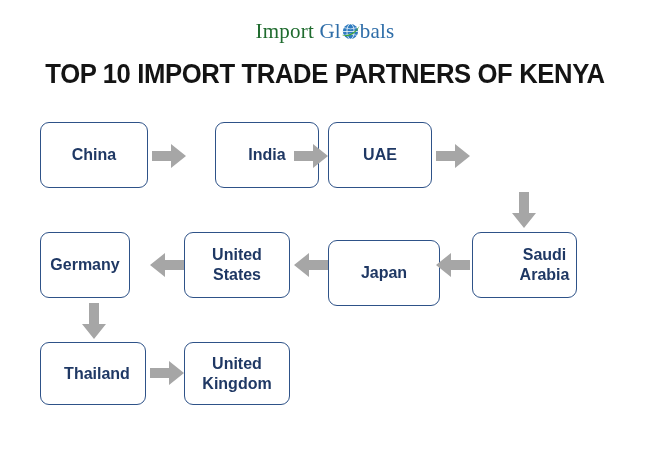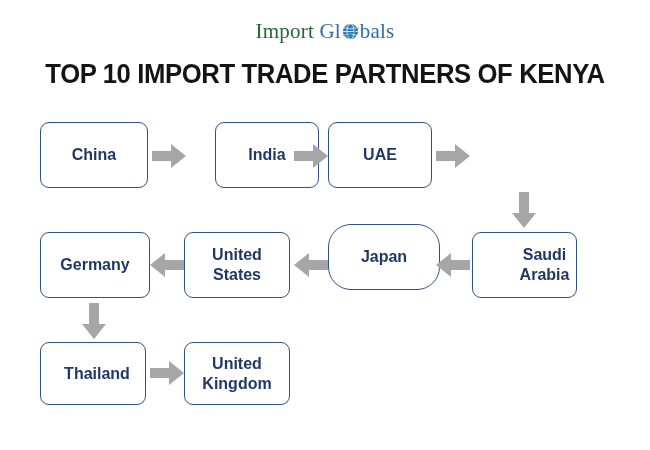--- a/index.html
+++ b/index.html
@@ -145,7 +145,7 @@
     </svg>
   </div>
 
-  <div class="node" style="left:40px; top:232px; width:110px; height:66px;text-align:right;">
+  <div class="node" style="left:40px; top:232px; width:90px; height:66px;text-align:right;">
     <span>Germany</span>
   </div>
 

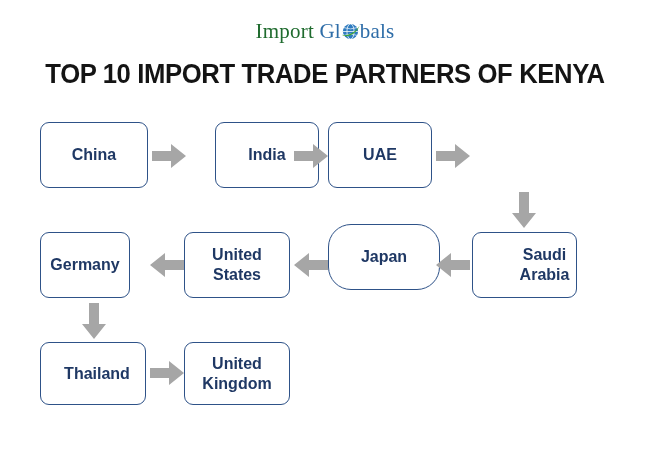--- a/index.html
+++ b/index.html
@@ -166,7 +166,7 @@
     </svg>
   </div>
 
-  <div class="node" style="left:328px; top:224px; width:112px; height:66px;border-radius:23px;">
+  <div class="node" style="left:328px; top:240px; width:112px; height:66px;">
     <span>Japan</span>
   </div>
 

